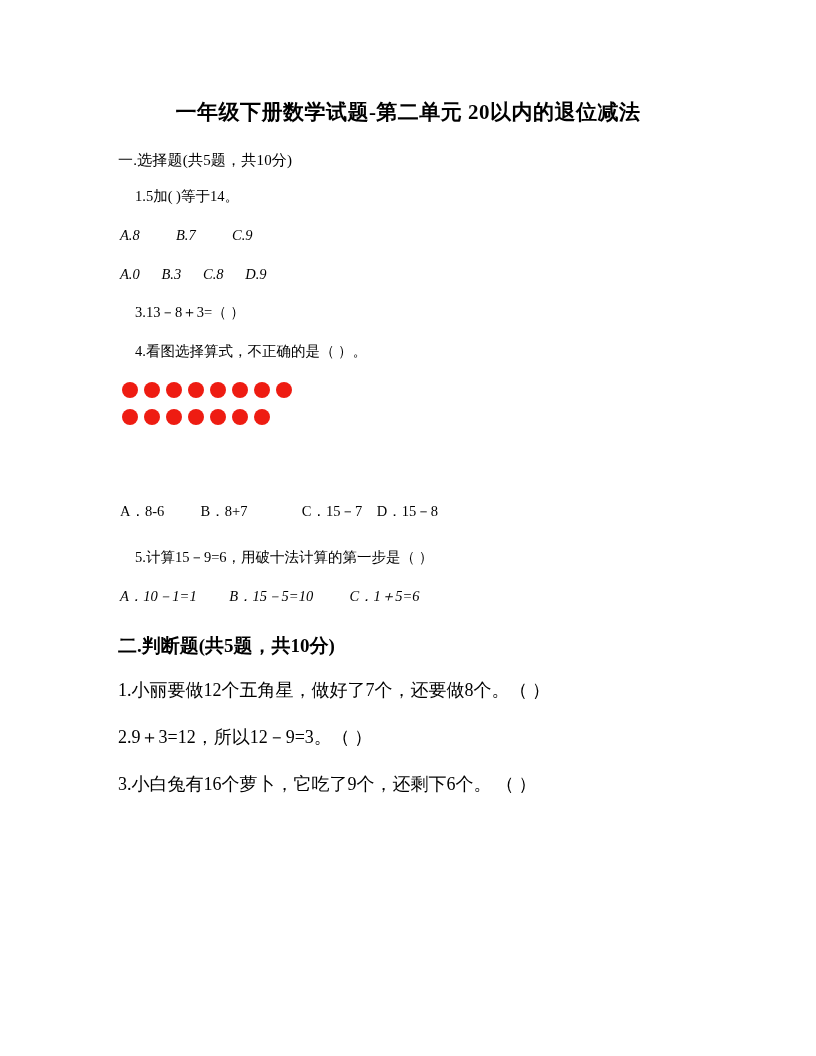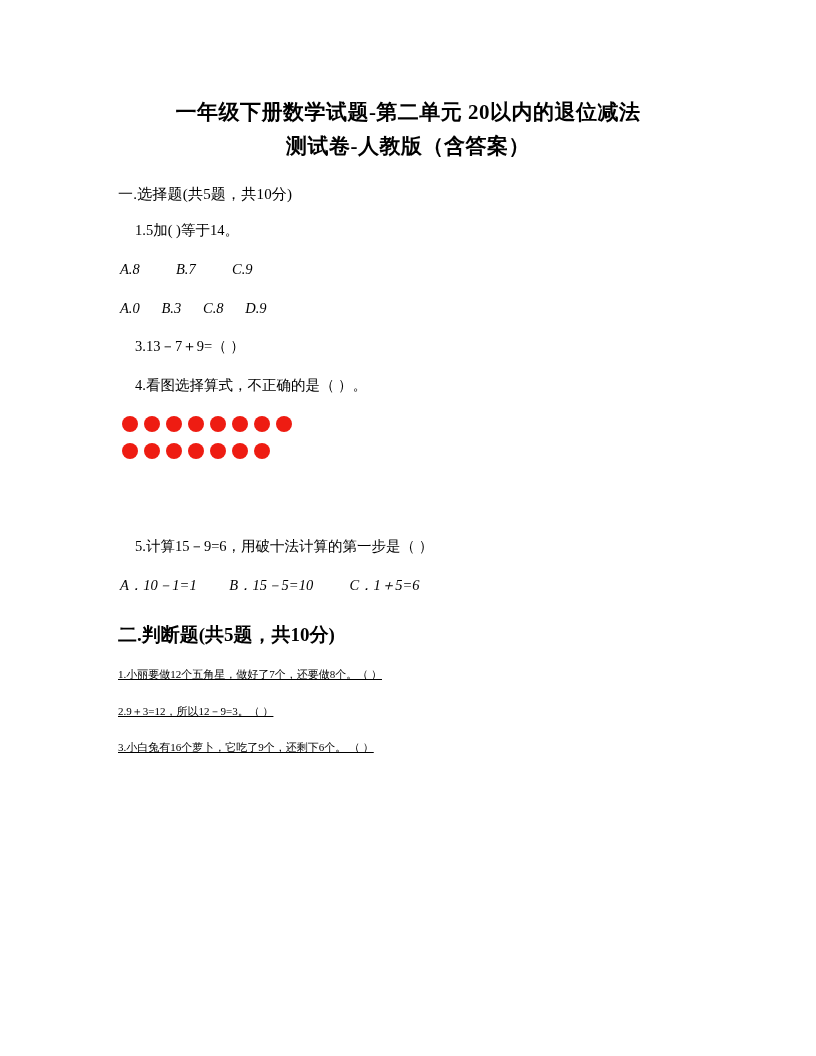--- a/index.html
+++ b/index.html
@@ -104,7 +104,6 @@
 
   <div class="doc-title">
     <span>一年级下册数学试题-第二单元 20以内的退位减法</span>
-    <span class="line2">测试卷-人教版（含答案）</span>
   </div>
 
   <div class="content">

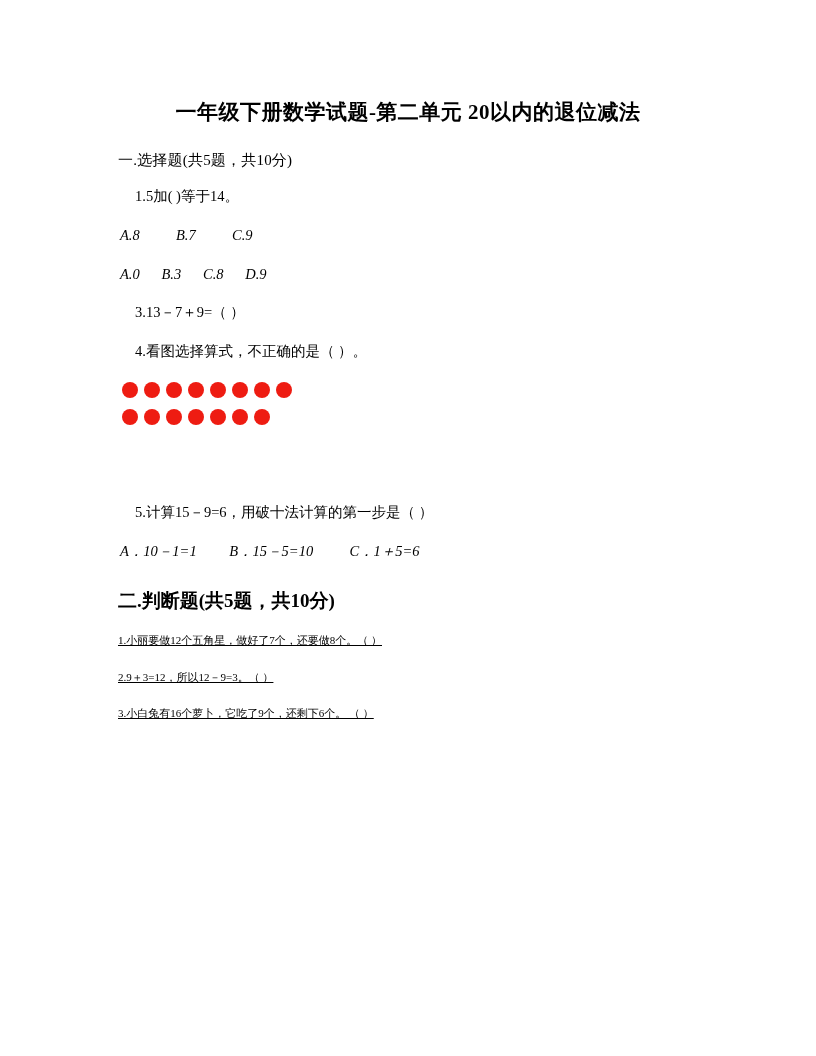--- a/index.html
+++ b/index.html
@@ -115,7 +115,7 @@
 
     <div class="opts opts-indent">A.0      B.3      C.8      D.9</div>
 
-    <div class="q-text">3.13－7＋9=（ ）</div>
+    <div class="q-text">3.13－8＋3=（ ）</div>
 
     <div class="q-text">4.看图选择算式，不正确的是（    ）。</div>
 

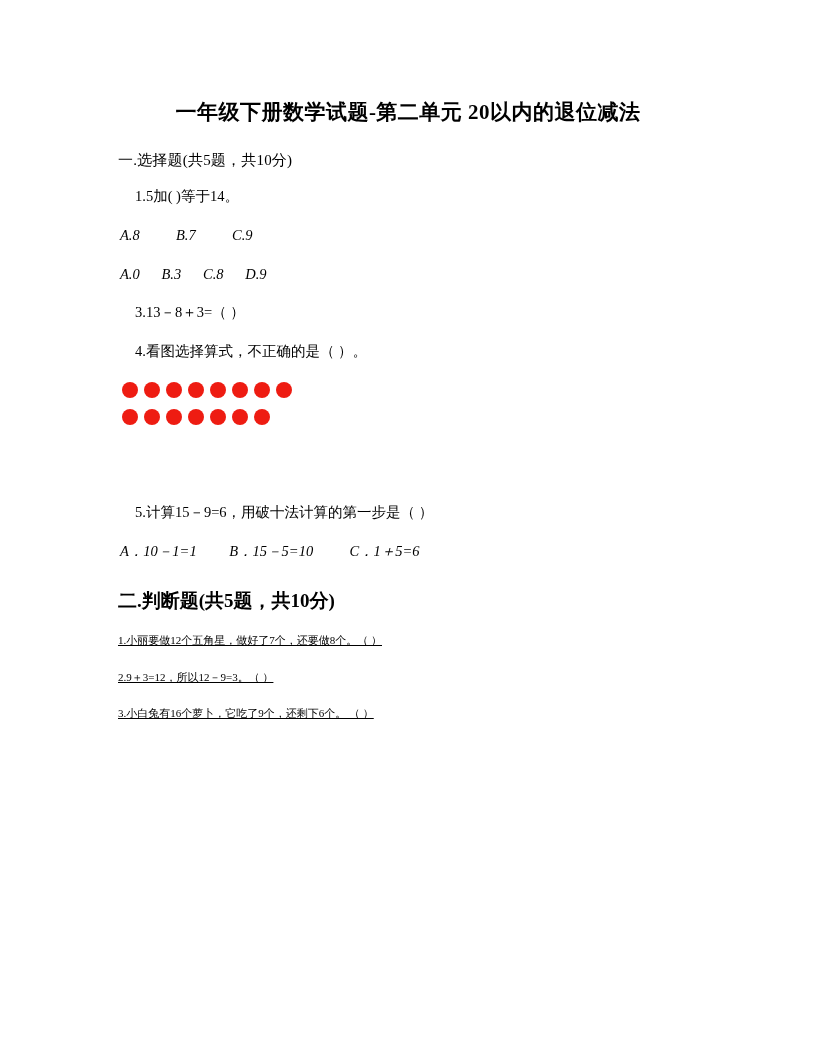--- a/index.html
+++ b/index.html
@@ -129,6 +129,7 @@
       <div class="spacer-img"></div>
     </div>
 
+    <div class="opts-wide opts-indent">A．8-6          B．8+7               C．15－7    D．15－8</div>
 
     <div class="q-text">5.计算15－9=6，用破十法计算的第一步是（ ）</div>
     <div class="opts opts-indent">A．10－1=1         B．15－5=10          C．1＋5=6</div>

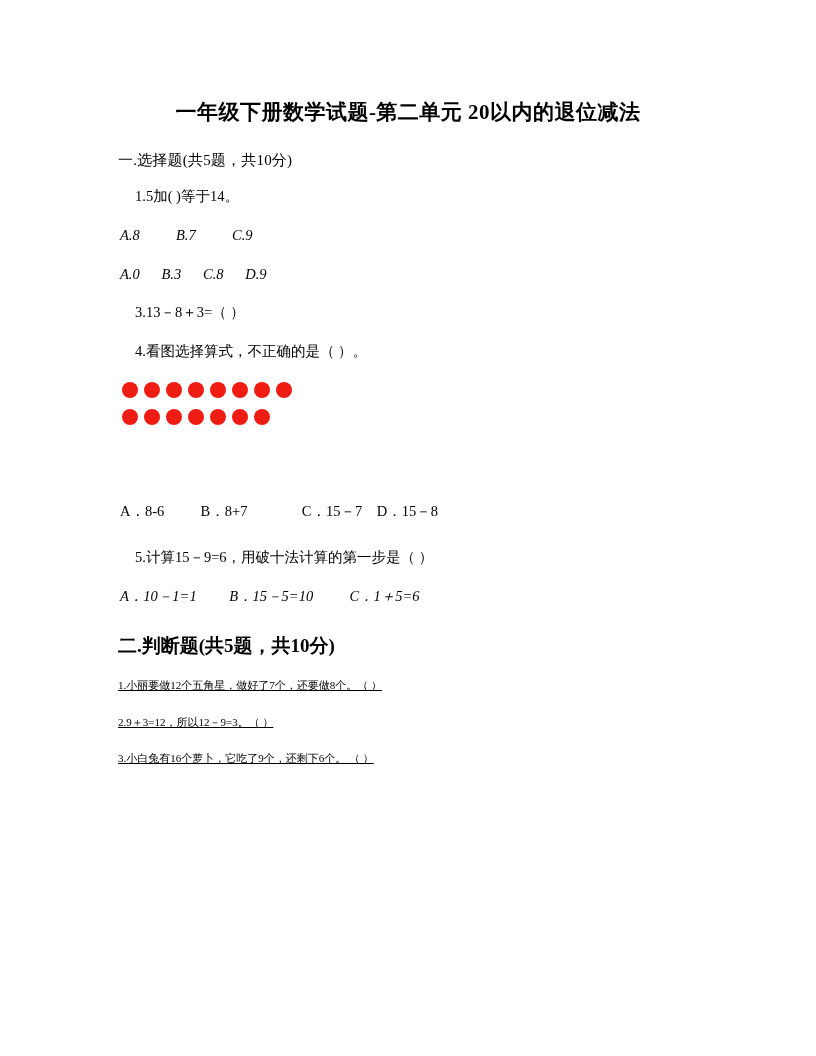--- a/index.html
+++ b/index.html
@@ -91,10 +91,9 @@
     margin: 26px 0 18px 0;
   }
   .tf-line {
-    font-size: 11px;
+    font-size: 18px;
     margin: 0 0 20px 0;
     line-height: 1.5;
-    text-decoration: underline;
   }
 </style>
 </head>

